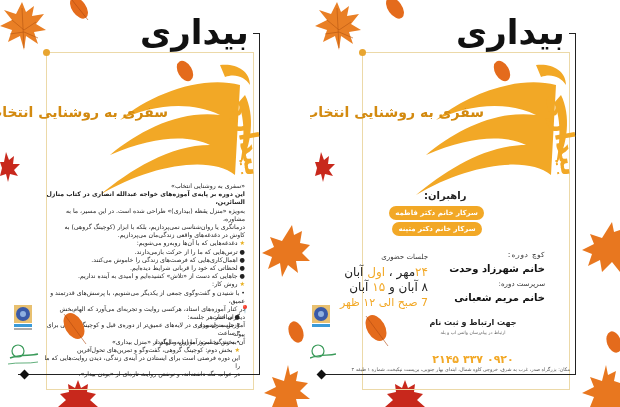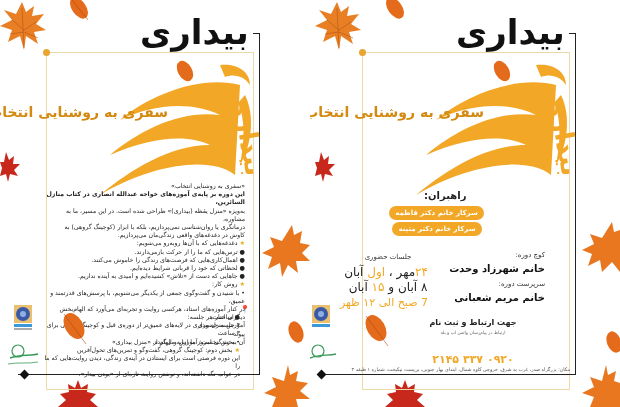--- a/index.html
+++ b/index.html
@@ -34,7 +34,7 @@
   .small-label { position: absolute; direction: rtl; font-size: 7px; color: #333; }
   .bold-name { position: absolute; direction: rtl; font-size: 10px; font-weight: bold; color: #111; white-space: nowrap; }
 
-  .sessions { position: absolute; direction: rtl; text-align: center; }
+  .sessions { position: absolute; direction: rtl; }
   .sessions .hd { font-size: 7px; color: #333; margin-bottom: 4px; }
   .sessions .ln { font-size: 12px; font-weight: normal; color: #222; line-height: 15px; white-space: nowrap; }
   .sessions .hl { color: #f2a826; }

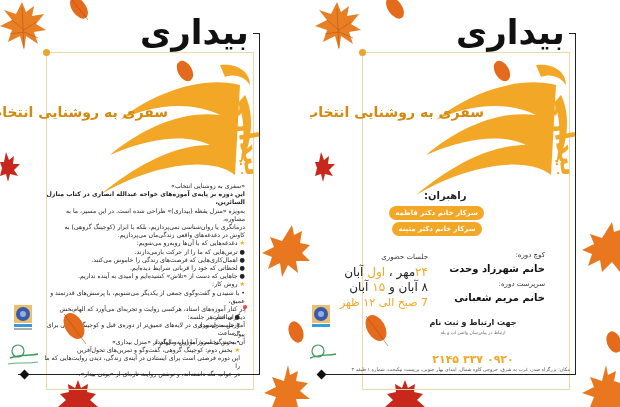--- a/index.html
+++ b/index.html
@@ -208,7 +208,7 @@
     <div class="tm">7 صبح الی ۱۲ ظهر</div>
   </div>
 
-  <div class="small-label" style="right:75px;top:251px;">کوچ دوره:</div>
+  <div class="small-label" style="right:75px;top:251px;font-family:Liberation Mono, monospace;">کوچ دوره:</div>
   <div class="bold-name" style="right:75px;top:263px;">خانم شهرزاد وحدت</div>
   <div class="small-label" style="right:75px;top:280px;">سرپرست دوره:</div>
   <div class="bold-name" style="right:75px;top:292px;margin-left:29px;">خانم مریم شعبانی</div>

